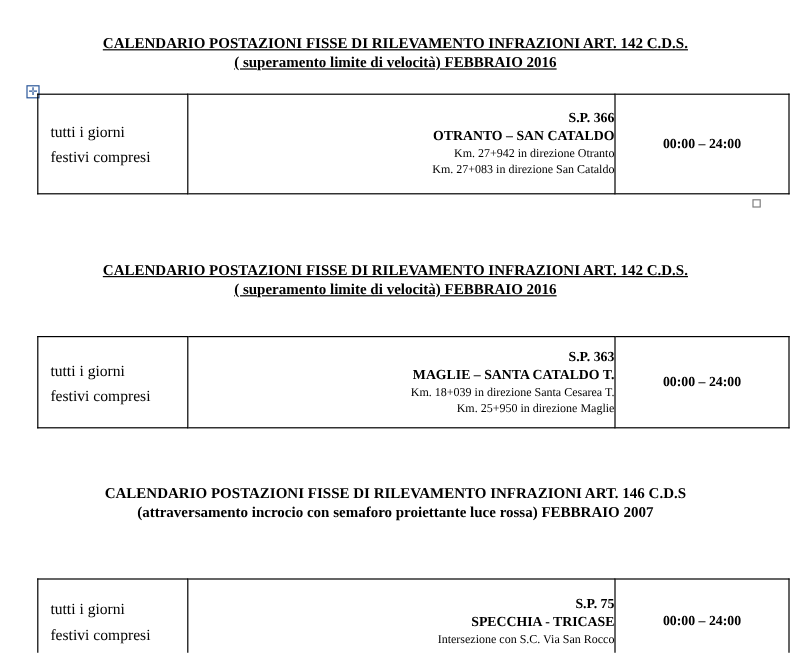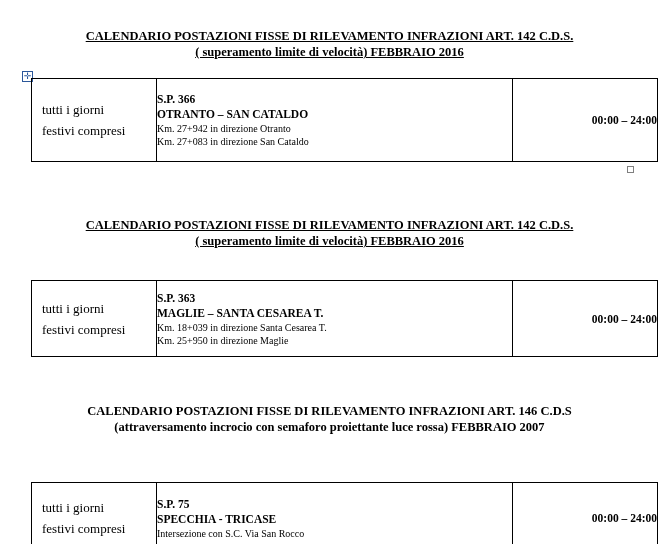--- a/index.html
+++ b/index.html
@@ -59,7 +59,7 @@
   }
   .col-mid {
     width: 355px;
-    text-align: left;
+    text-align: right;
   }
   .col-right {
     width: 144px;

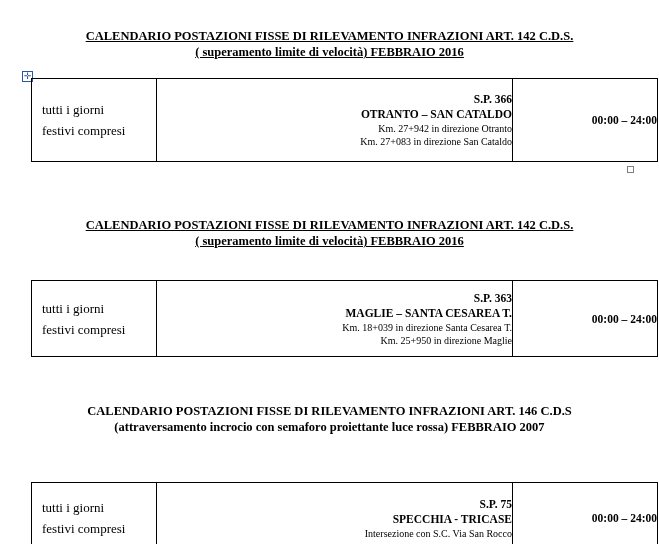--- a/index.html
+++ b/index.html
@@ -63,7 +63,7 @@
   }
   .col-right {
     width: 144px;
-    text-align: right;
+    text-align: center;
     font-size: 11.5px;
     font-weight: bold;
   }

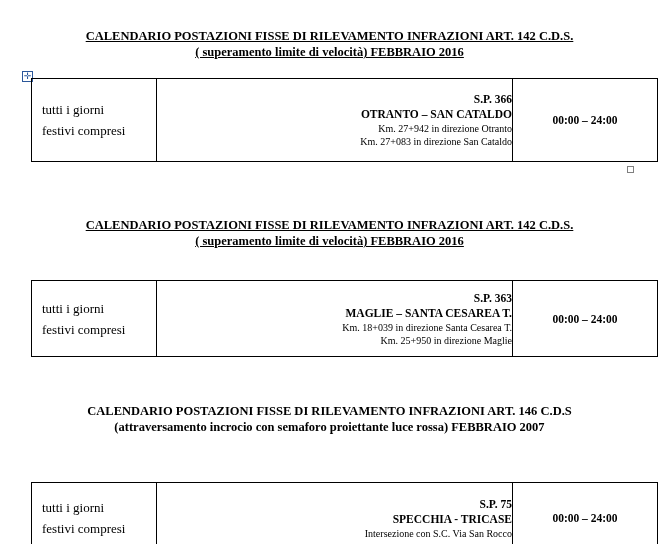--- a/index.html
+++ b/index.html
@@ -158,7 +158,7 @@
       </td>
       <td class="col-mid">
         <span class="mid-title">S.P.  363</span>
-        <span class="mid-sub">MAGLIE – SANTA CESAREA T.</span>
+        <span class="mid-sub">MAGLIE – SANTA CATALDO T.</span>
         <span class="mid-det">Km. 18+039 in direzione Santa Cesarea T.</span>
         <span class="mid-det">Km. 25+950  in direzione Maglie</span>
       </td>

